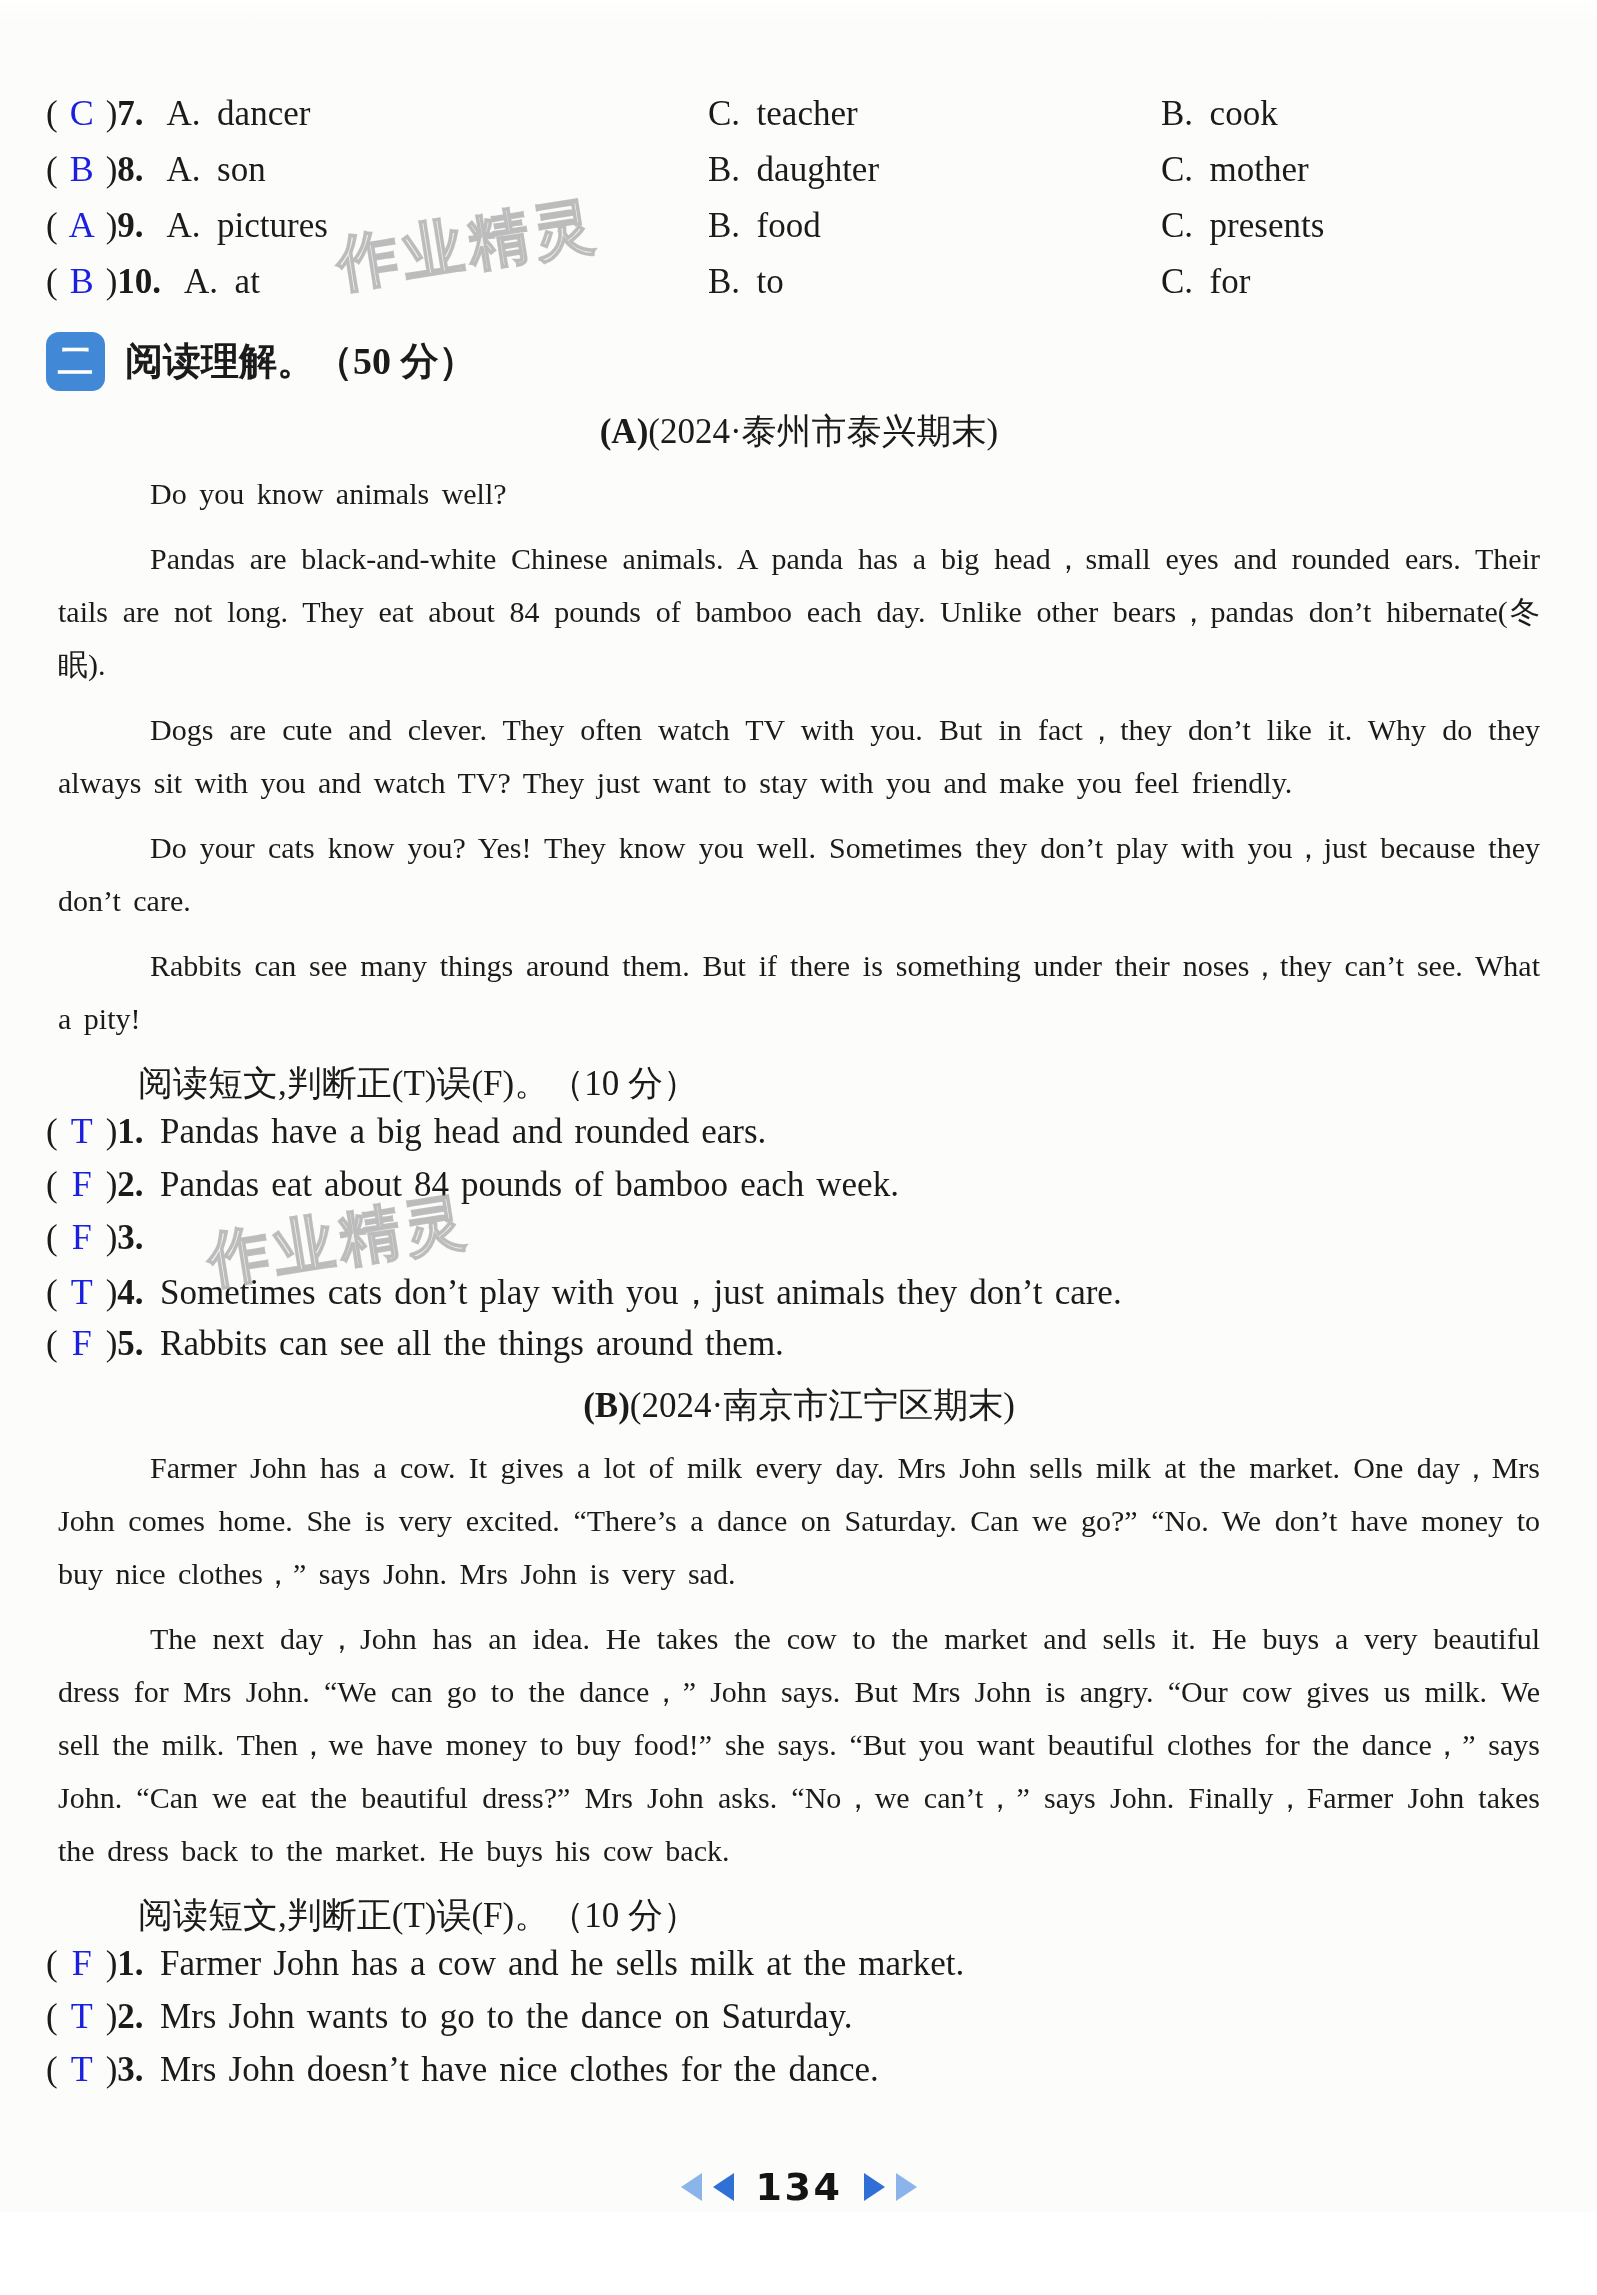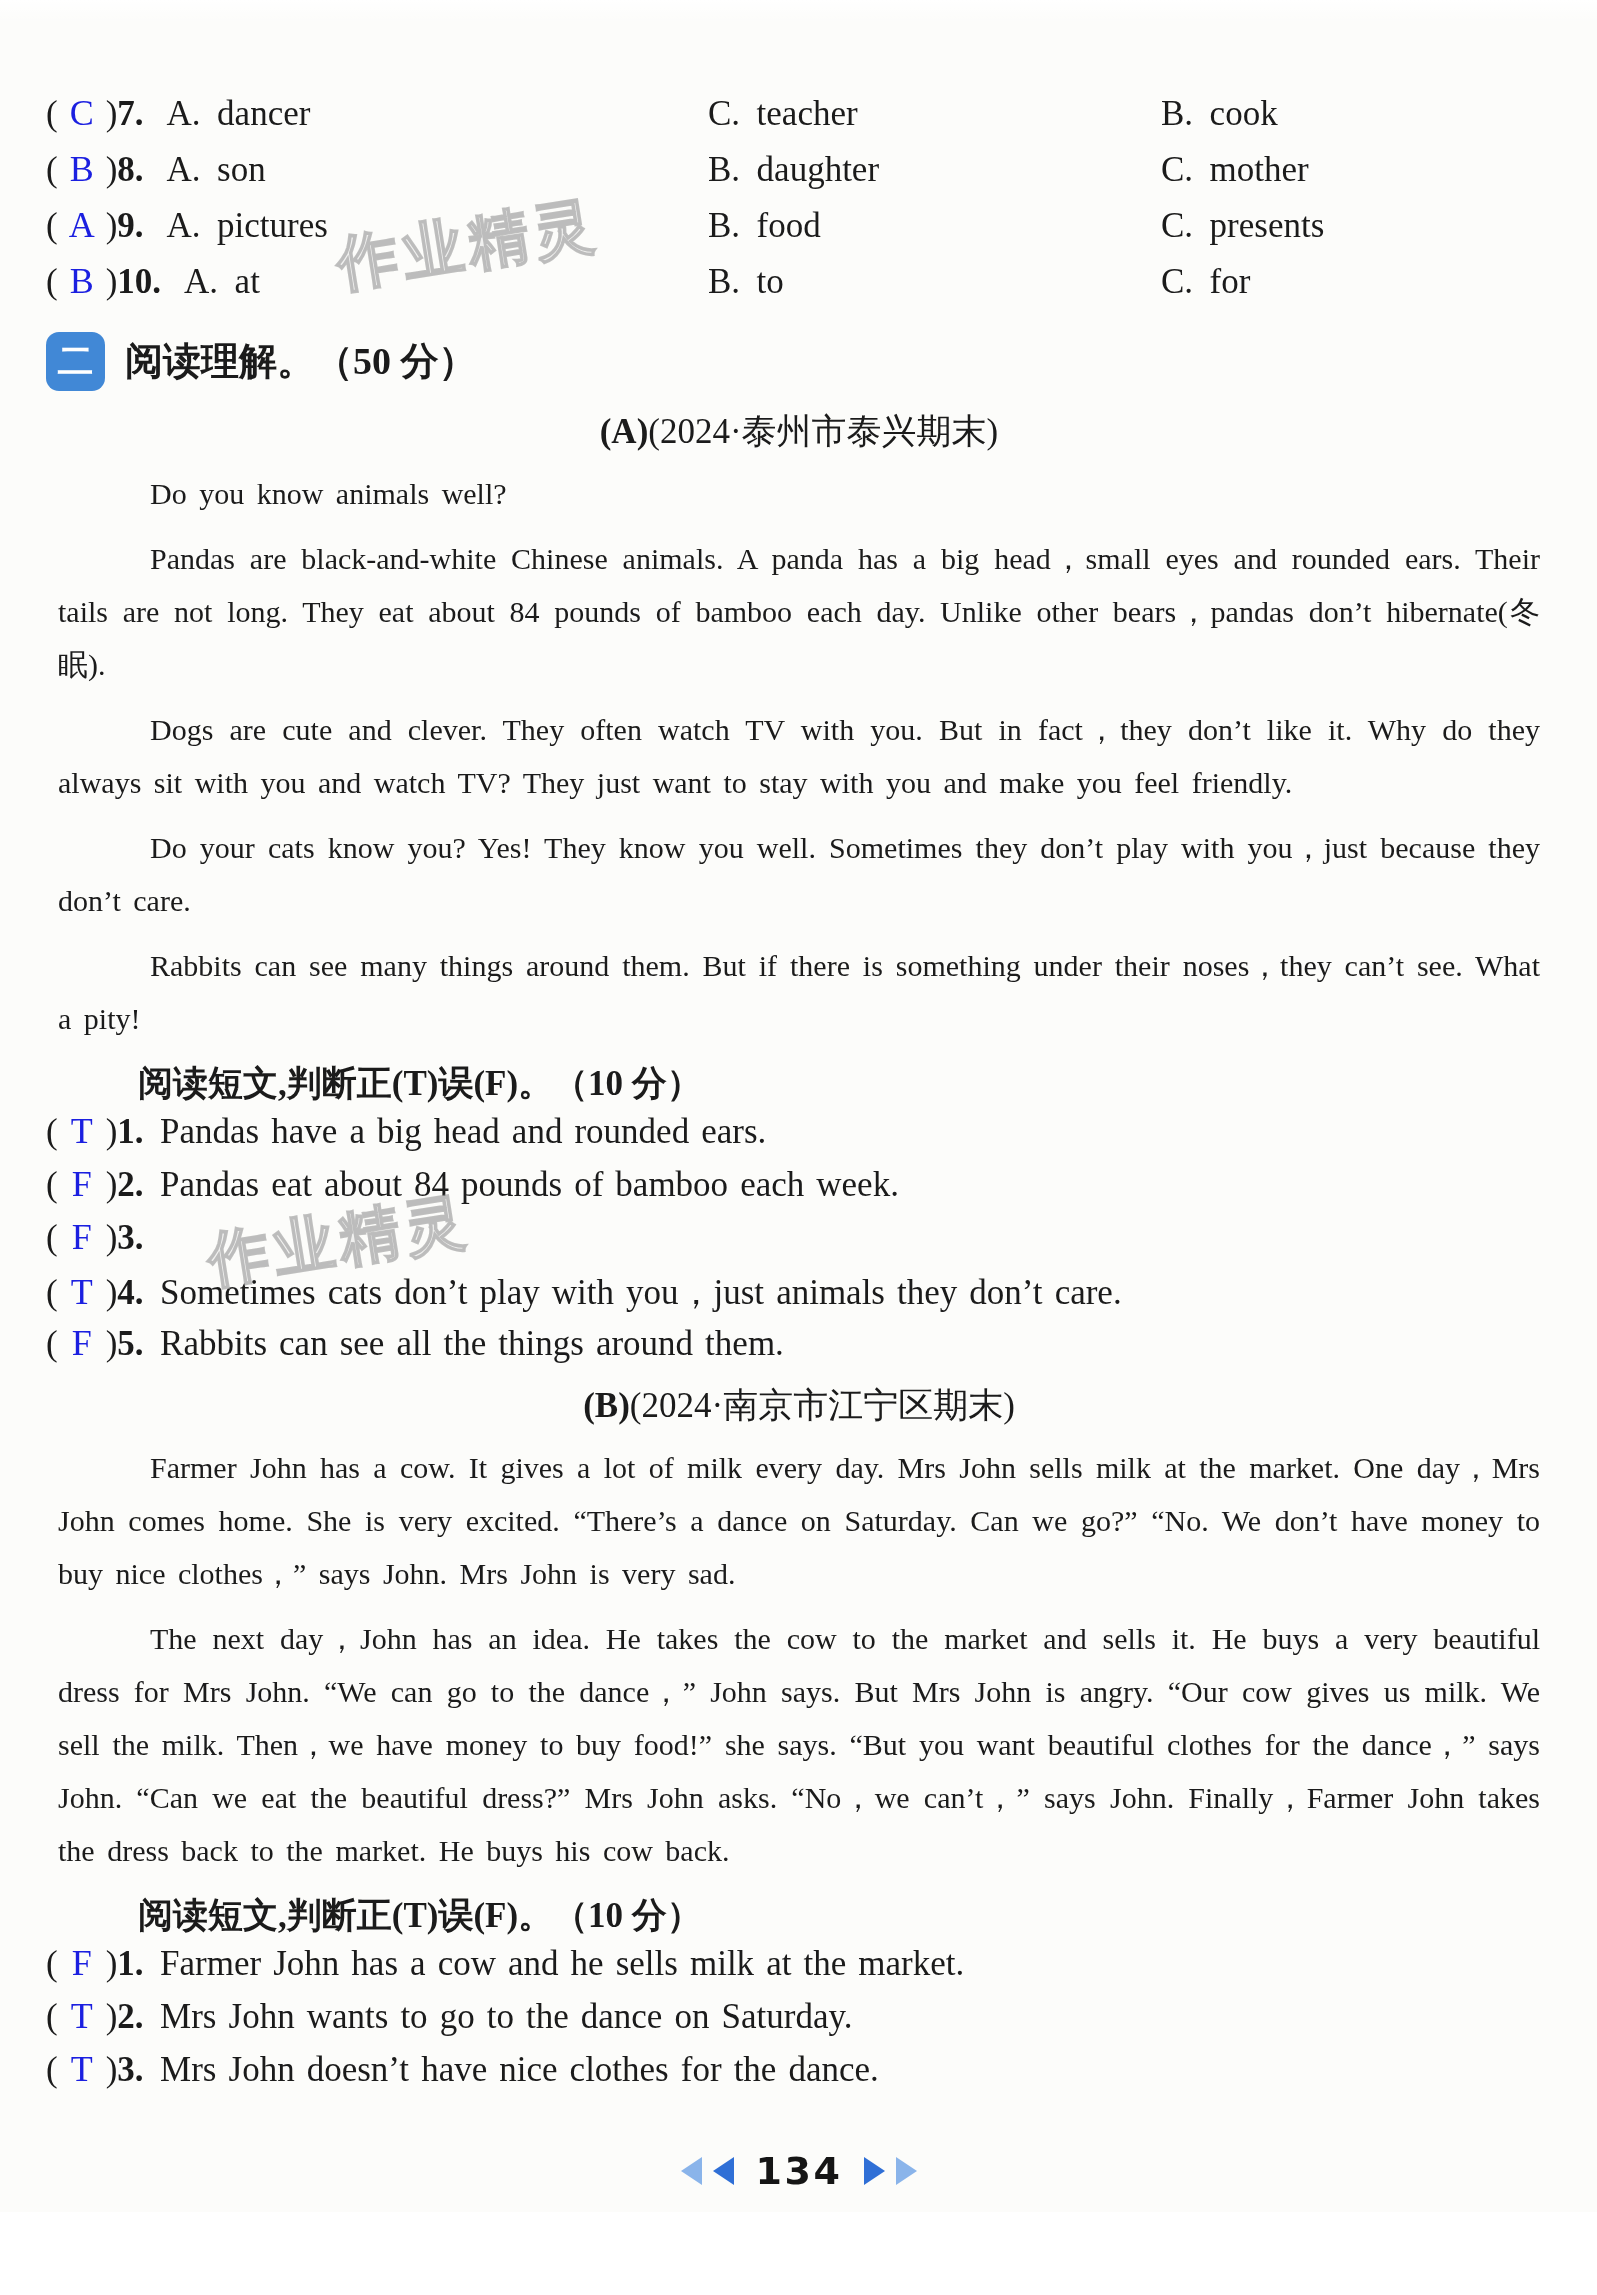--- a/index.html
+++ b/index.html
@@ -69,7 +69,7 @@
     word-spacing:5px;
   }
   .instruction {
-    font-size:35px; font-weight:700;
+    font-size:35px; font-weight:400;
     line-height:53px; margin-left:92px;
     white-space:nowrap;
   }

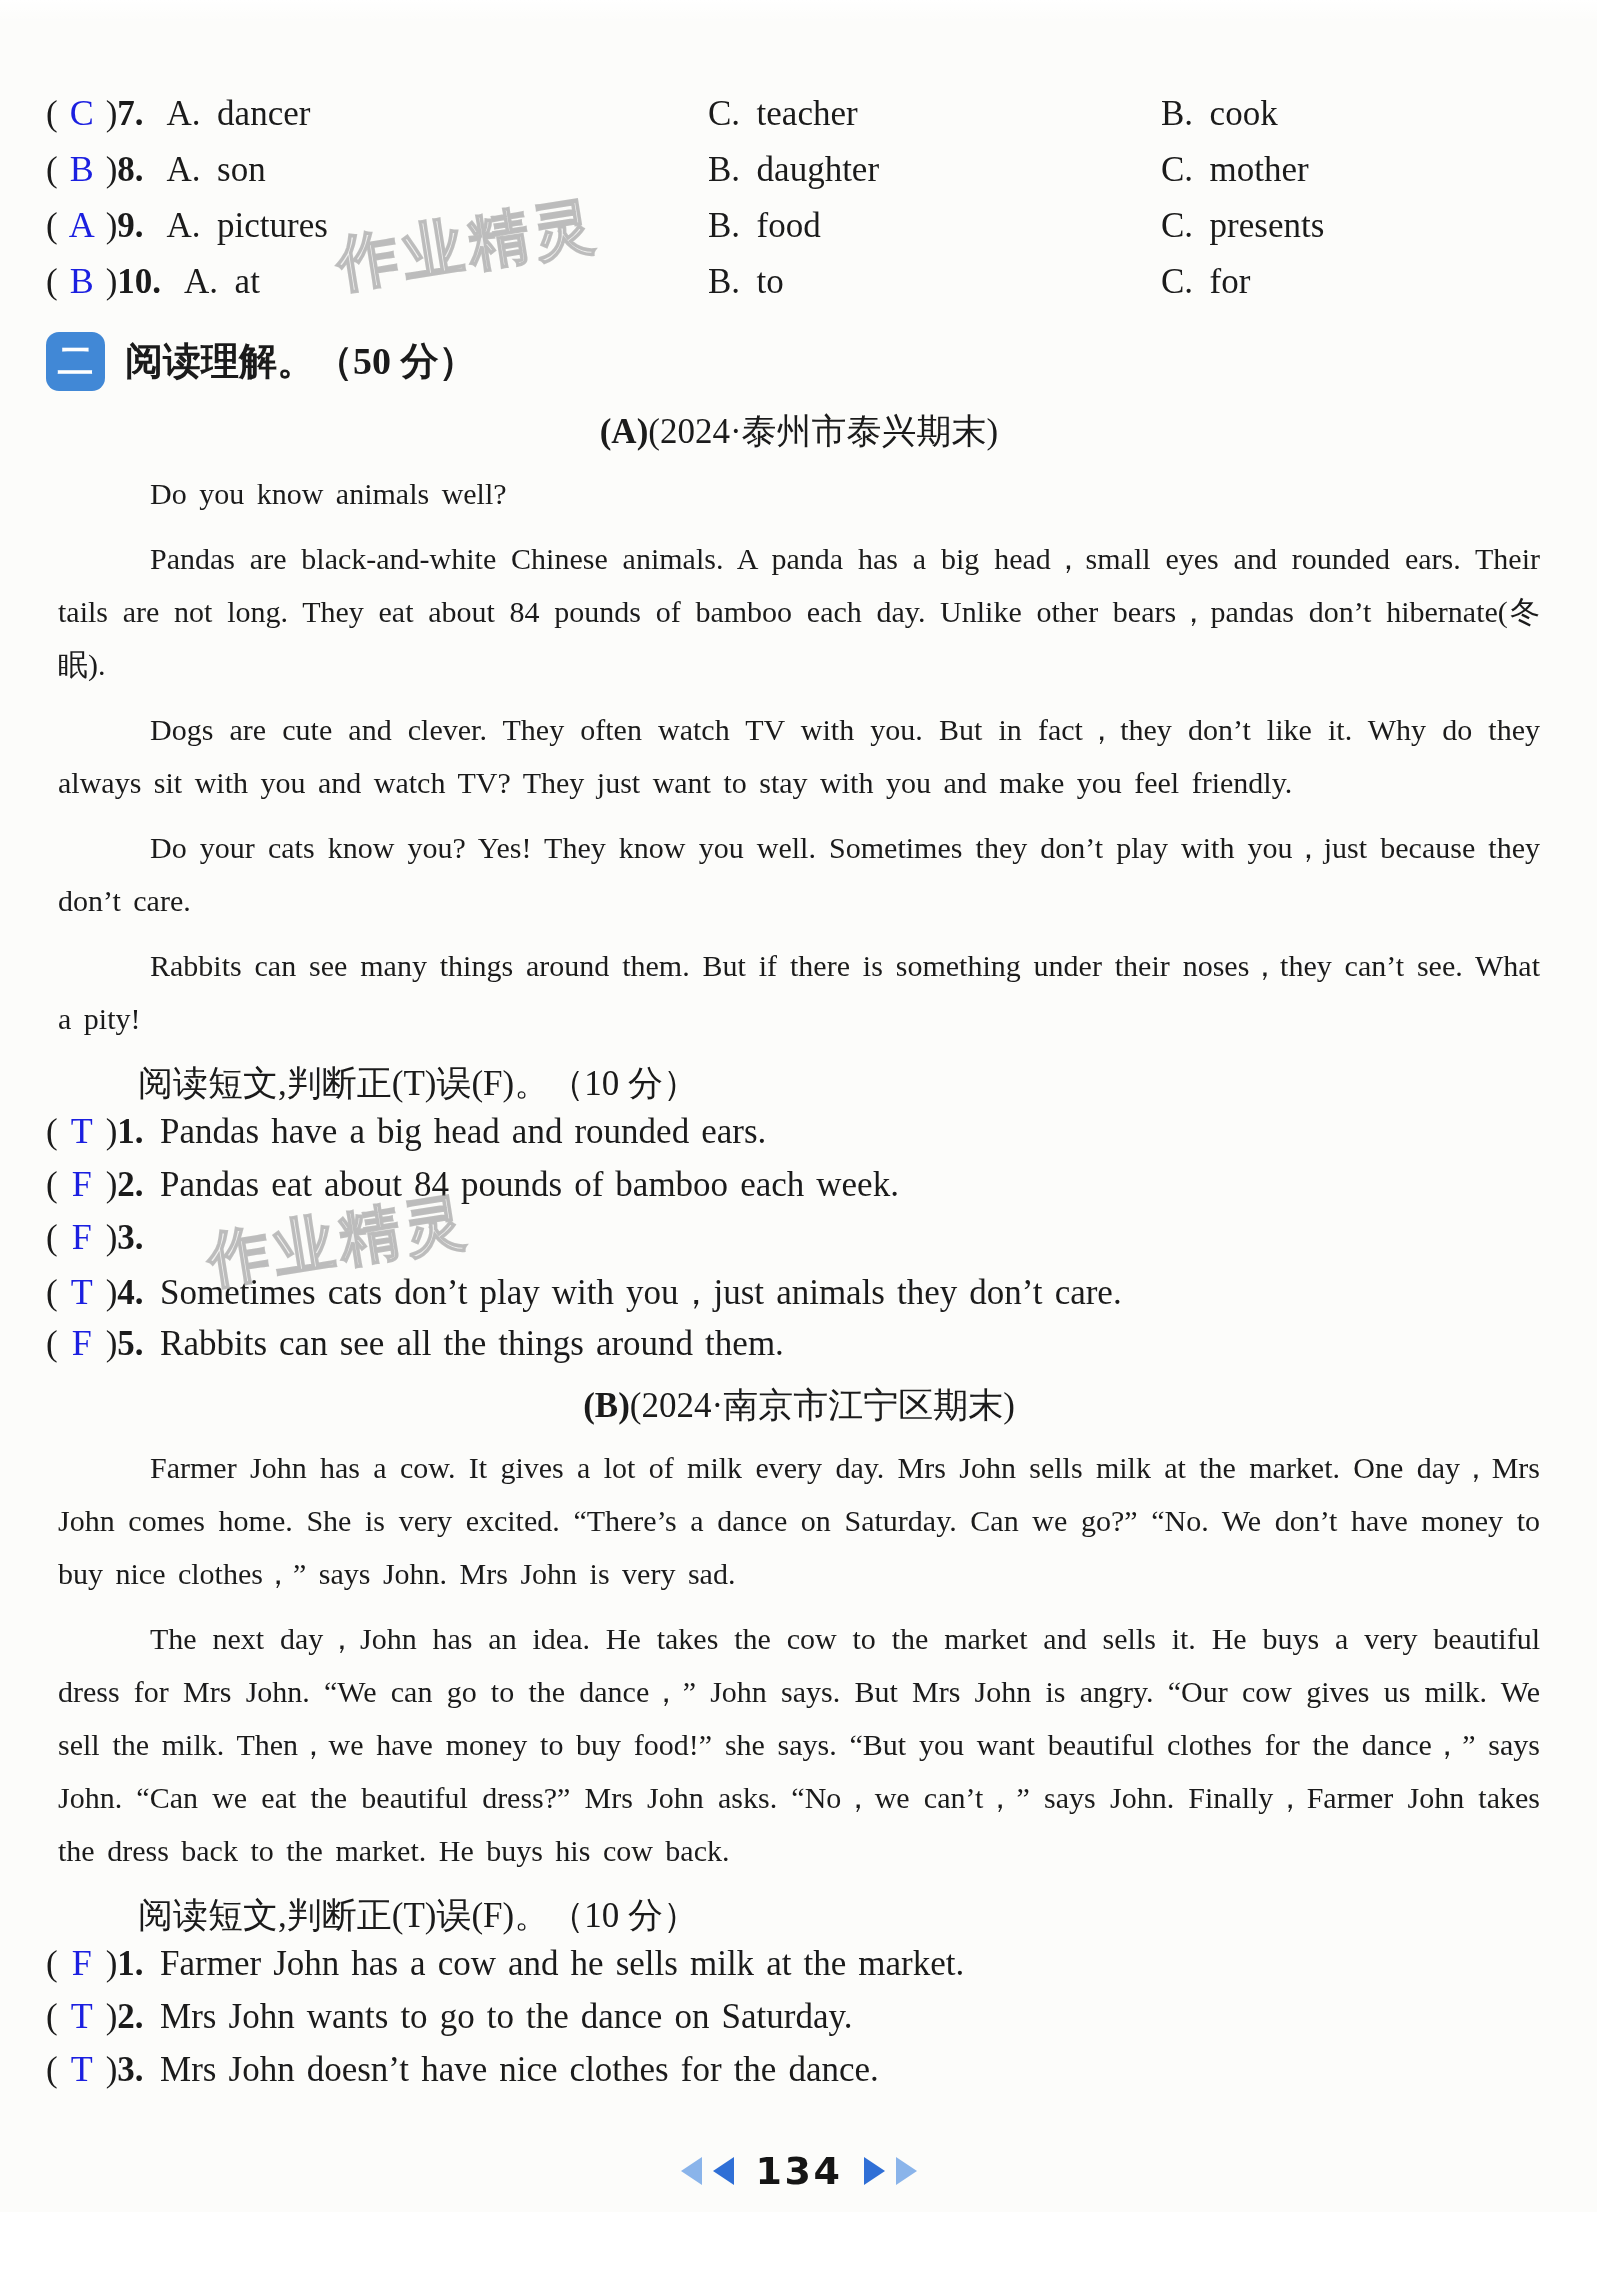--- a/index.html
+++ b/index.html
@@ -109,7 +109,7 @@
   .page-num {
     font-family:"DejaVu Sans", sans-serif;
     font-size:38px; font-weight:700; color:#151515;
-    margin:0 10px; letter-spacing:2.5px;
+    margin:16px 10px; letter-spacing:2.5px;
   }
 </style>
 </head>

